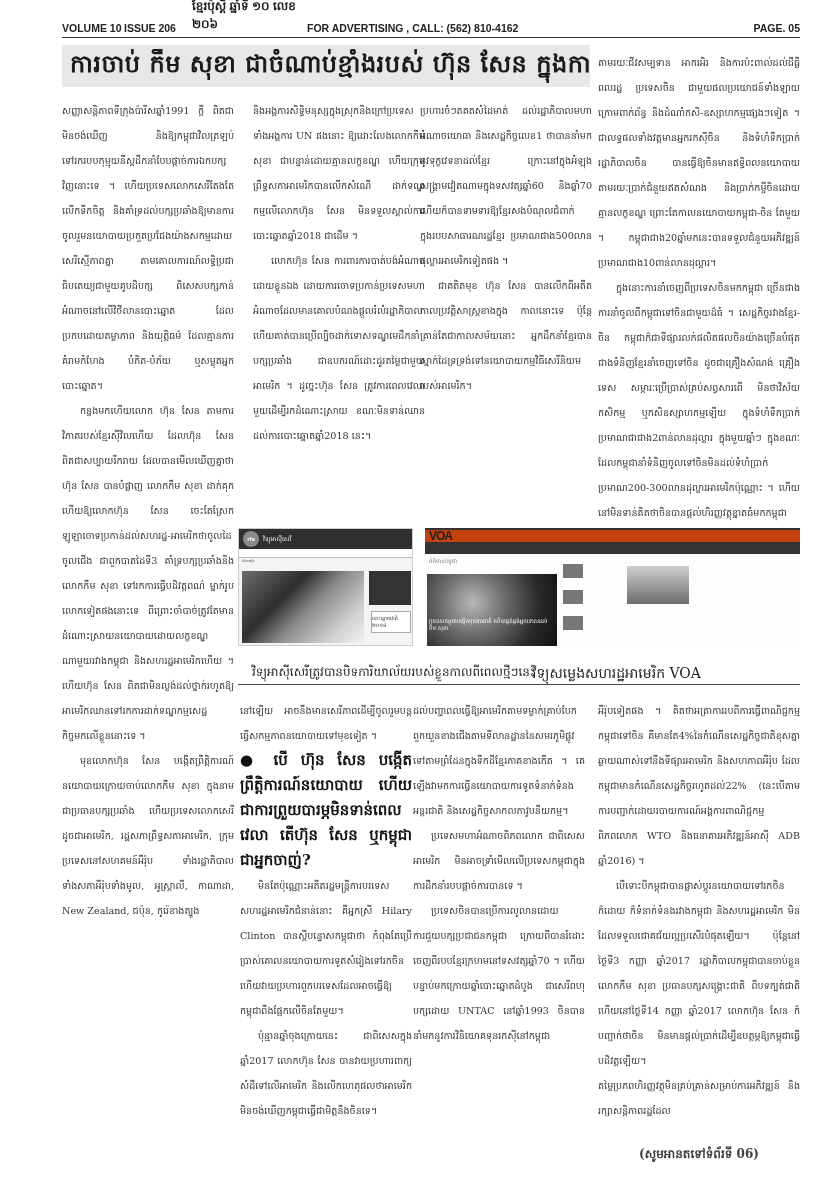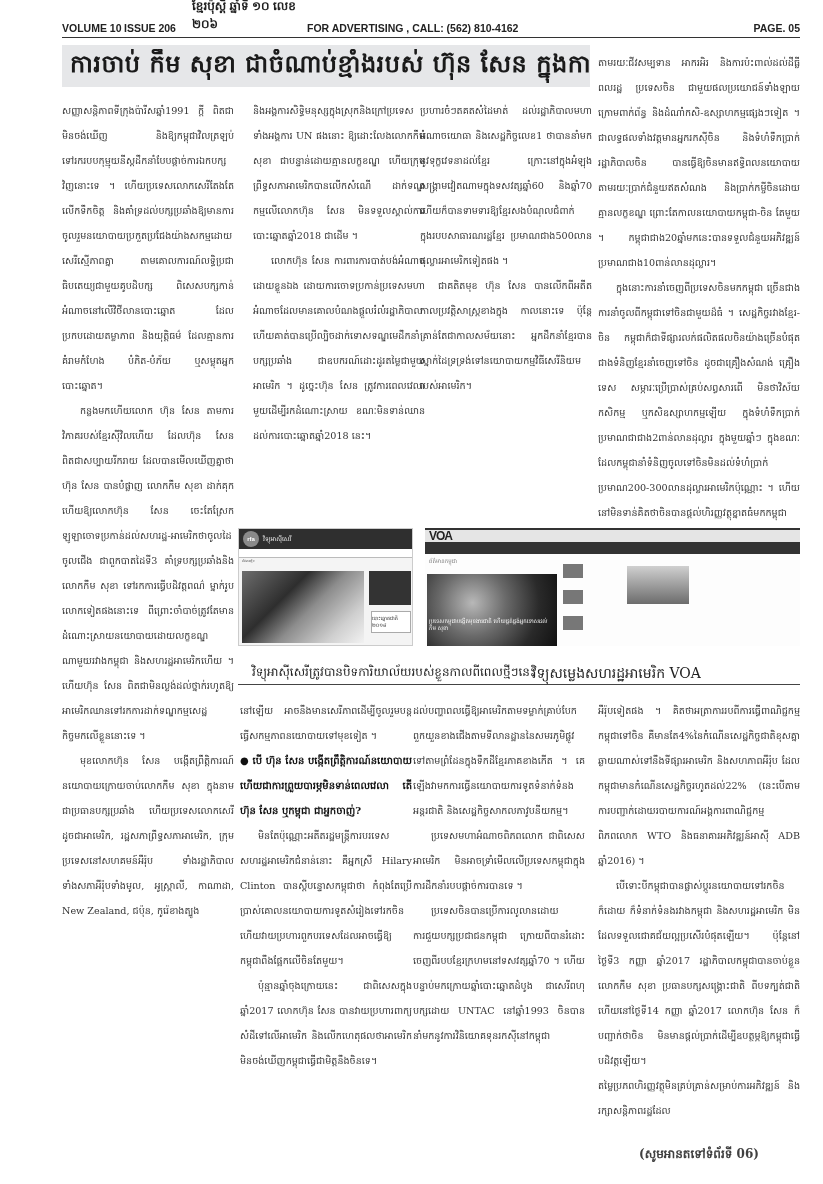--- a/index.html
+++ b/index.html
@@ -56,7 +56,7 @@
   .rfa-side { position: absolute; left: 130px; top: 42px; width: 42px; height: 34px; background: #333; }
   .rfa-badge { position: absolute; left: 132px; top: 82px; width: 40px; height: 22px; background: #fff; border: 1px solid #aaa; font-size: 5px; display: flex; align-items: center; justify-content: center; color: #333; }
   .shot-voa { position: absolute; left: 187px; top: 0; width: 375px; height: 118px; background: #fdfdfd; overflow: hidden; }
-  .voa-top { height: 14px; background: #e5e5e5; border-top: 2px solid #333; display: flex; align-items: center; }
+  .voa-top { height: 14px; background: #c2410c; border-top: 2px solid #333; display: flex; align-items: center; }
   .voa-logo { font-family: "Liberation Sans", sans-serif; font-weight: bold; font-size: 12px; color: #222; padding-left: 4px; letter-spacing: -1px; }
   .voa-nav { height: 12px; background: #333; }
   .voa-section { font-size: 5.5px; color: #777; padding: 4px 4px; }

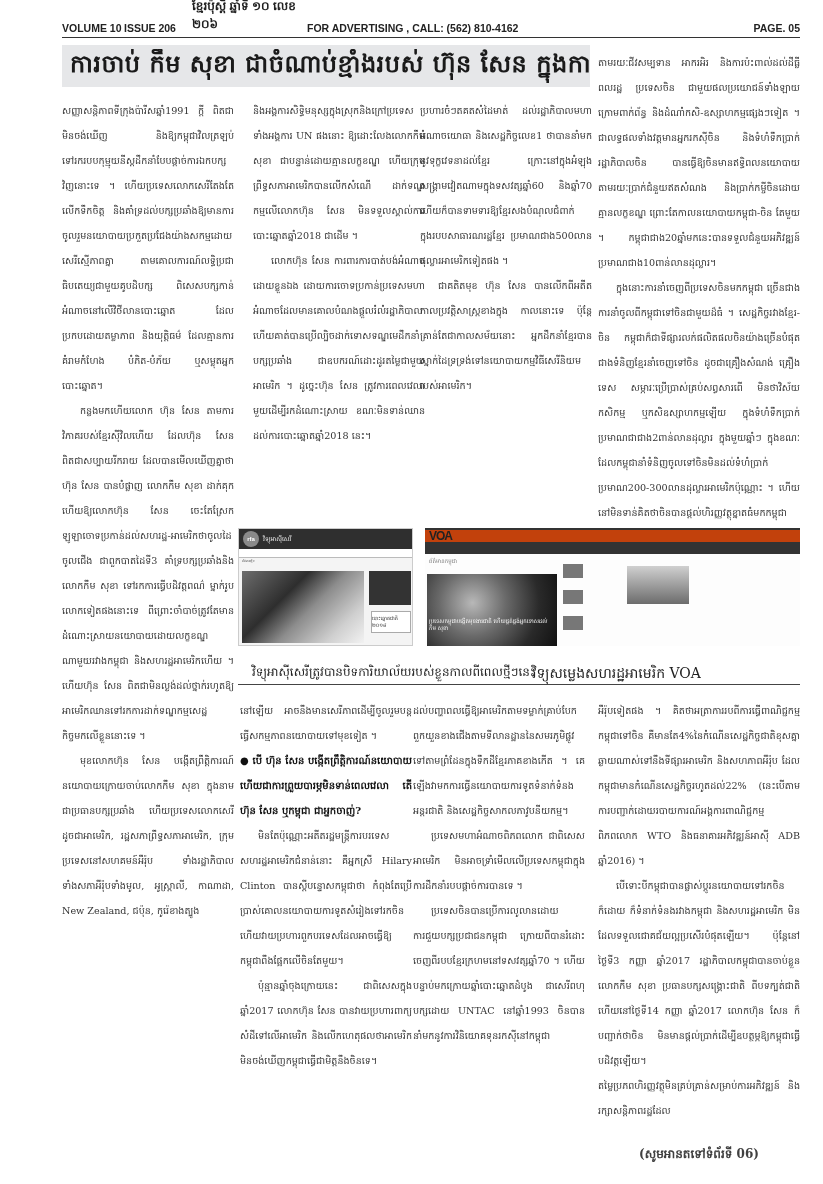--- a/index.html
+++ b/index.html
@@ -39,7 +39,7 @@
   .col2b { left: 240px; top: 698px; width: 172px; height: 480px; }
   .col3b { left: 413px; top: 698px; width: 172px; height: 480px; }
   .col4b { left: 598px; top: 698px; width: 202px; height: 440px; }
-  .subhead { font-weight: bold; font-size: 10px; color: #111; text-indent: 10px; }
+  .subhead { font-weight: bold; font-size: 15px; color: #111; text-indent: 10px; }
   .continued {
     position: absolute; left: 598px; top: 1146px; width: 202px; text-align: center;
     font-weight: bold; font-size: 12px; color: #404040;

